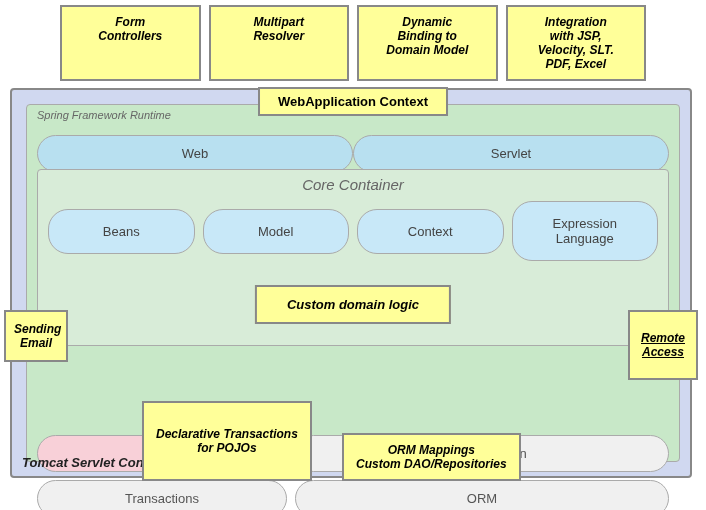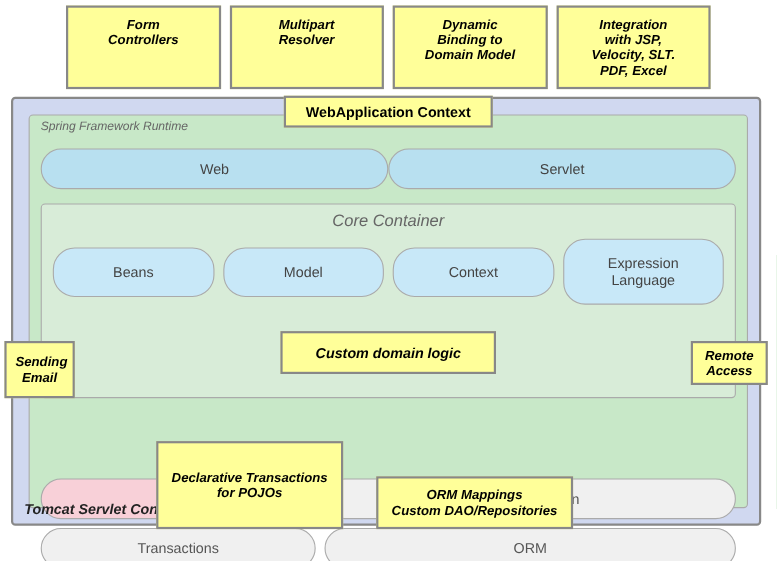--- a/index.html
+++ b/index.html
@@ -98,7 +98,7 @@
     
     .core-container {
       position: absolute;
-      top: 80px;
+      top: 64px;
       left: 10px;
       right: 10px;
       height: 177px;

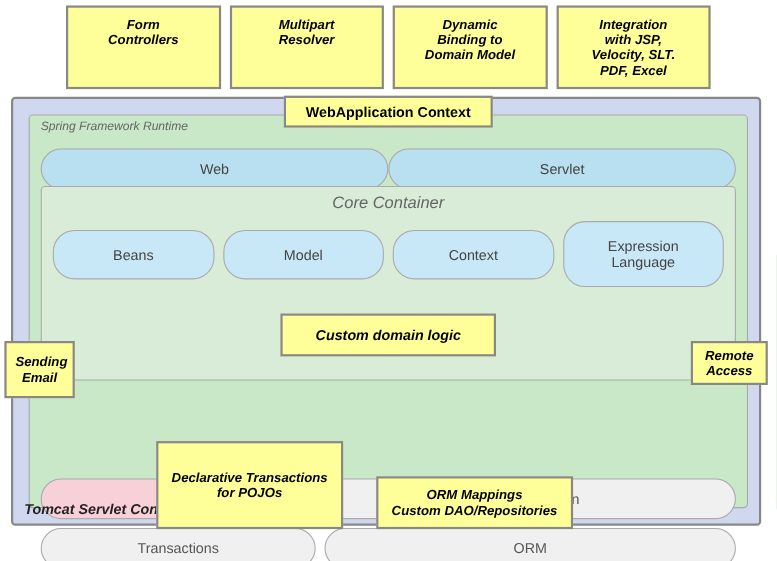--- a/index.html
+++ b/index.html
@@ -258,12 +258,13 @@
       right: -8px;
       background: #ffff99;
       border: 2px solid #888;
-      padding: 4px 8px;
+      padding: 19px 8px;
       font-size: 12px;
       font-weight: bold;
       font-style: italic;
       text-align: center;
       width: 70px;
+      text-decoration: underline;
     }
 
     

